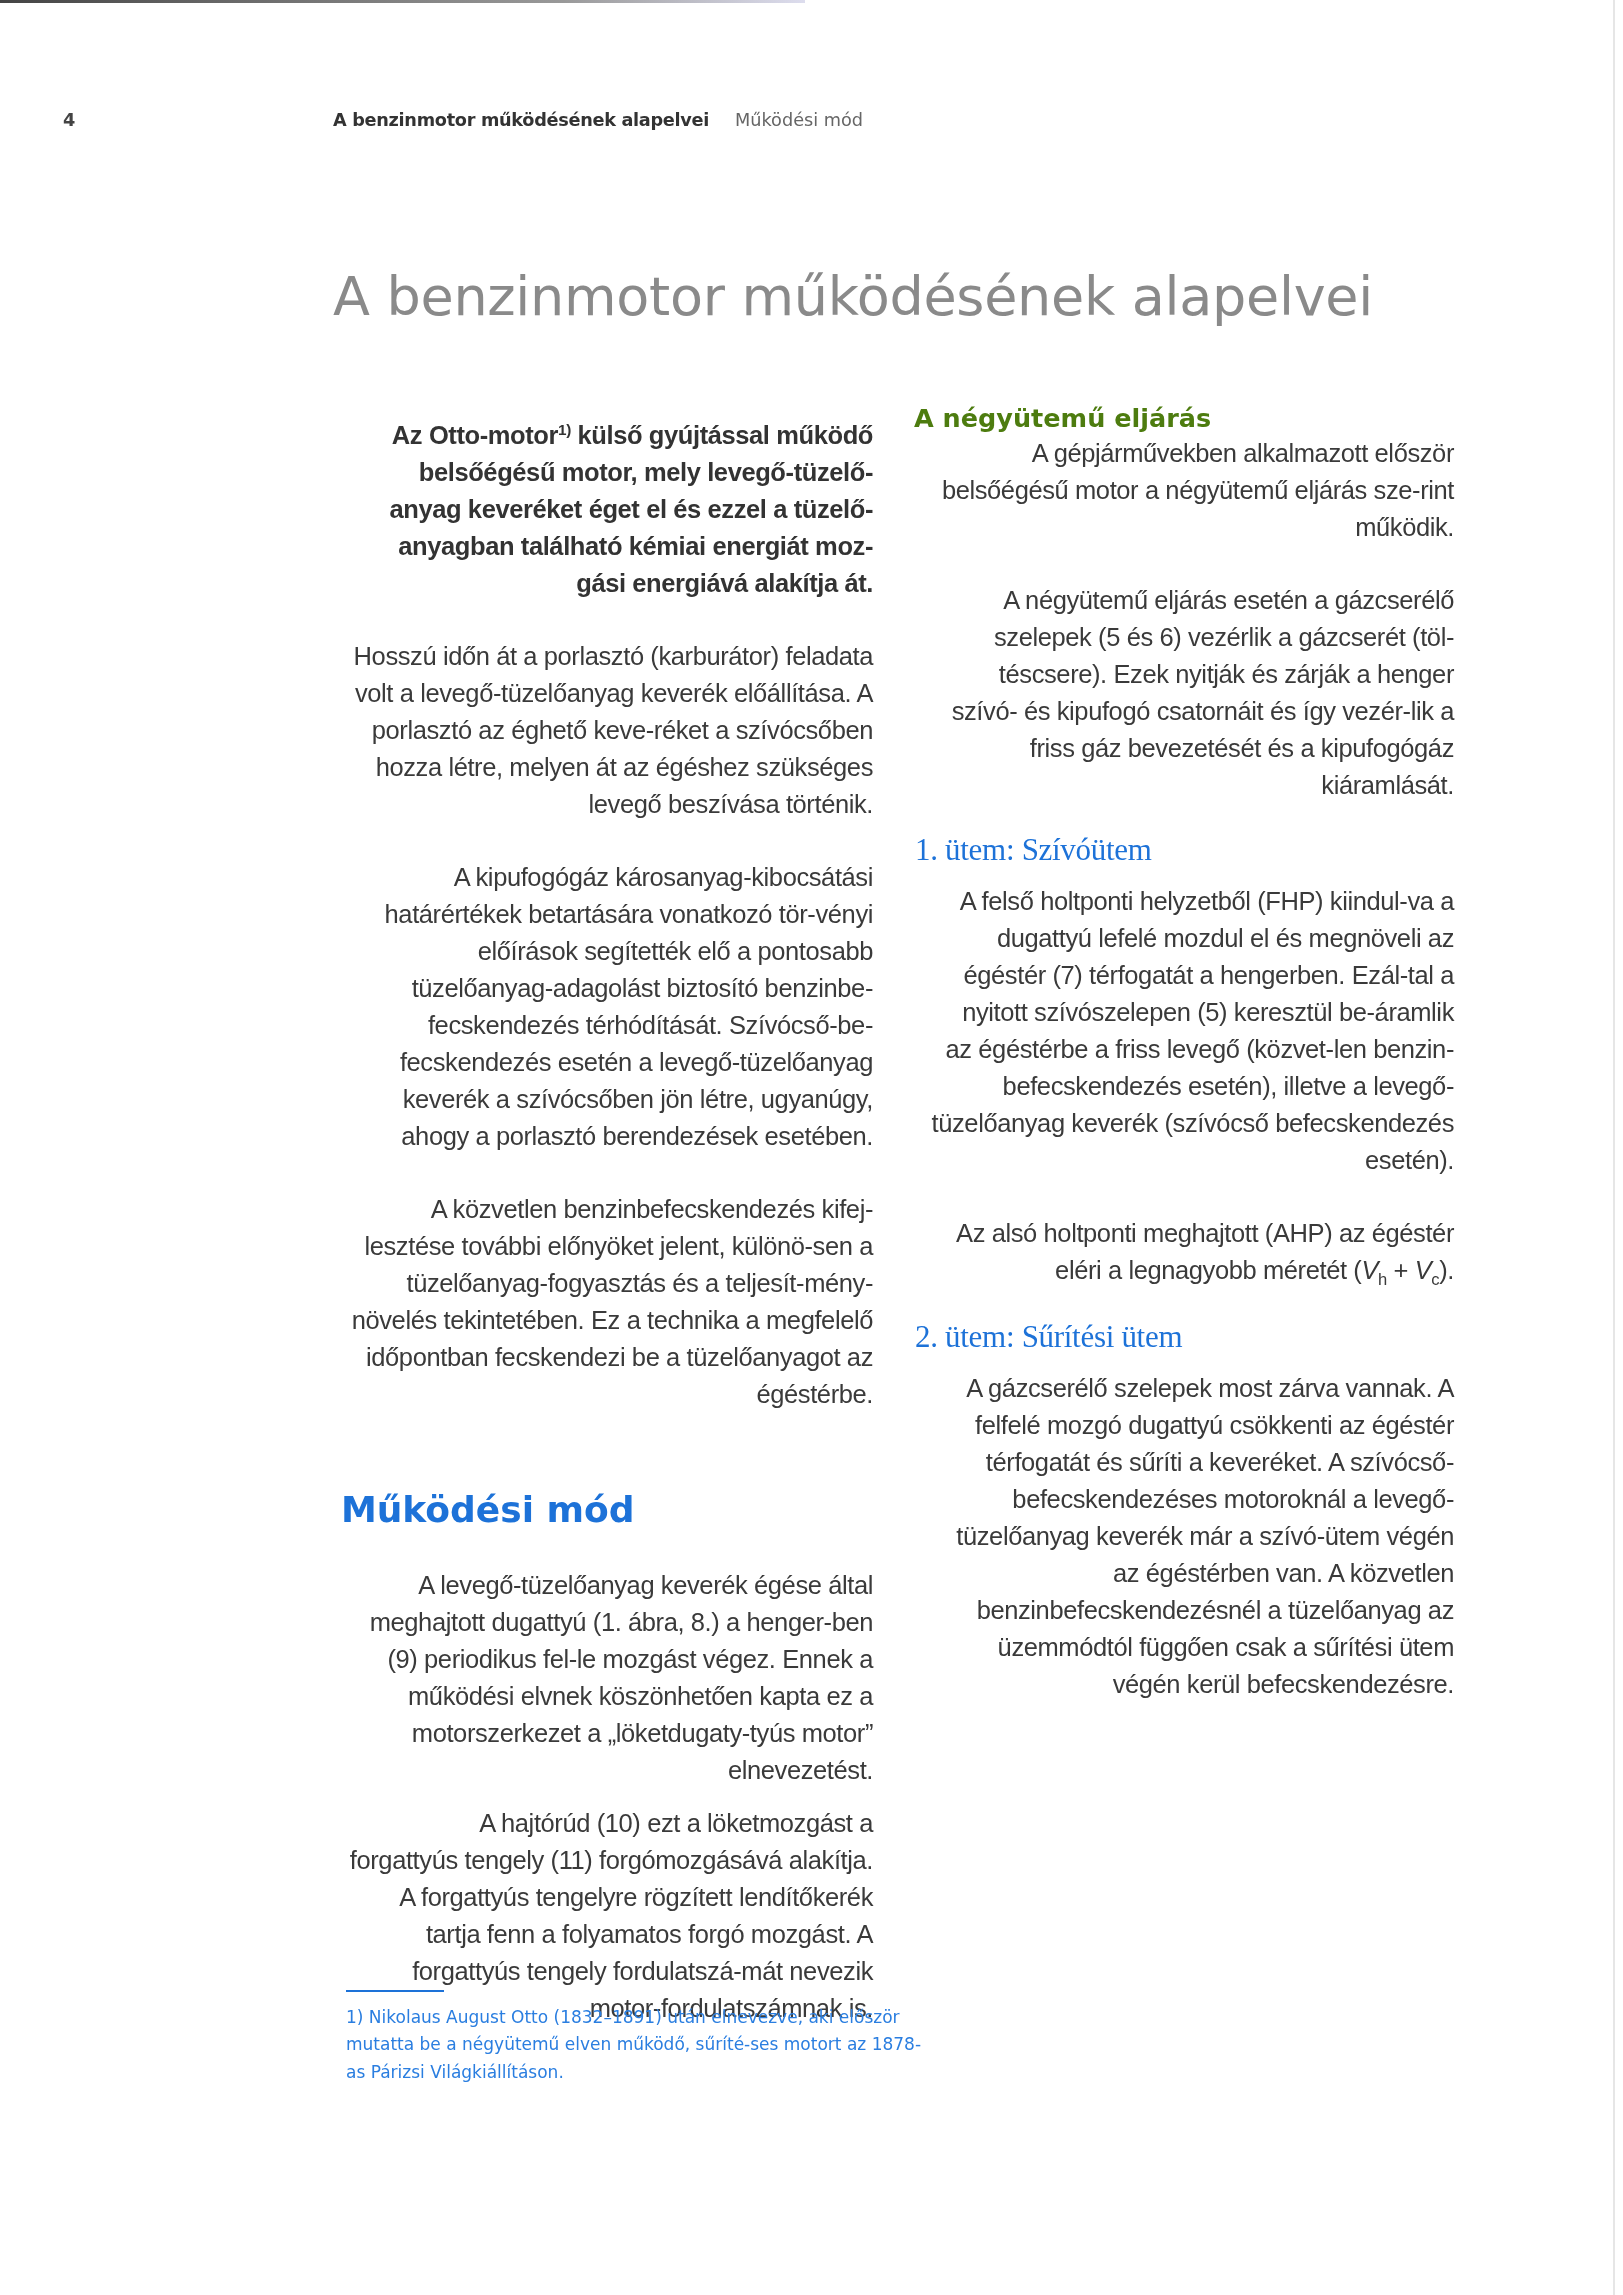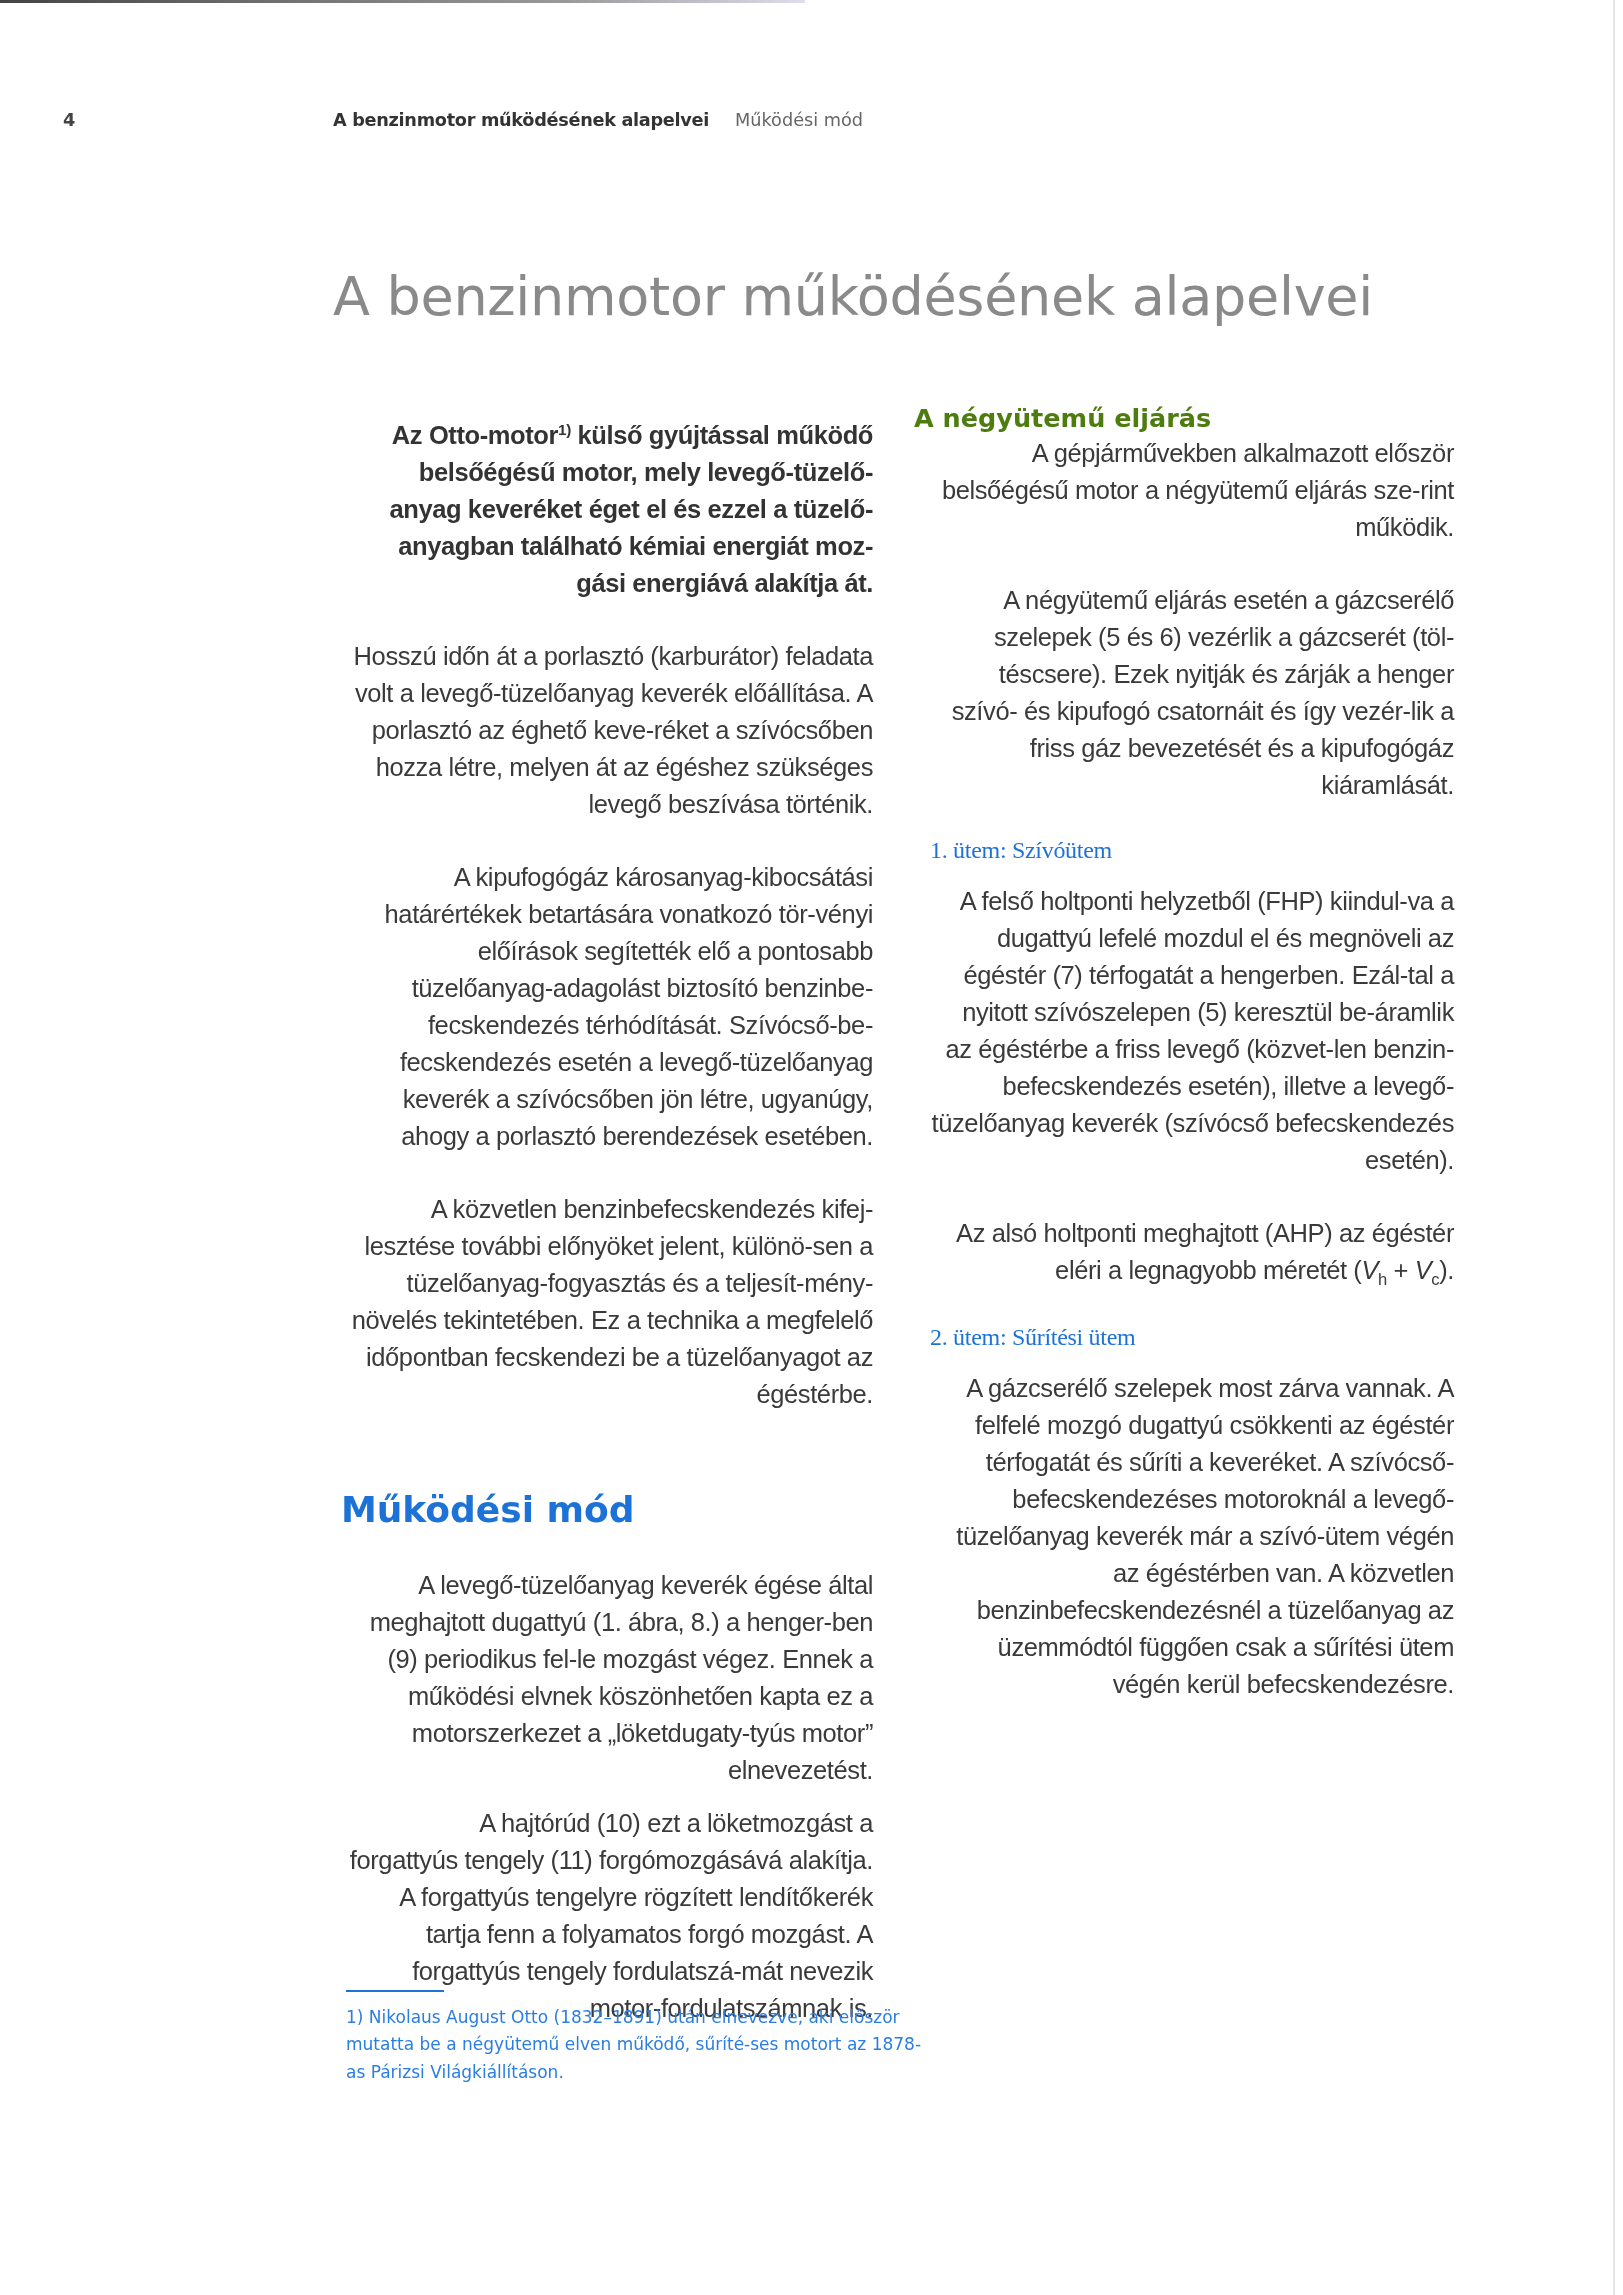--- a/index.html
+++ b/index.html
@@ -75,9 +75,9 @@
     h4.stroke {
       font-family: "Liberation Serif", serif;
       font-weight: normal;
-      font-size: 24px;
+      font-size: 31px;
       color: #1d72d8;
-      margin: 16px;
+      margin: 1px;
       line-height: 34px;
       letter-spacing: -0.3px;
     }

